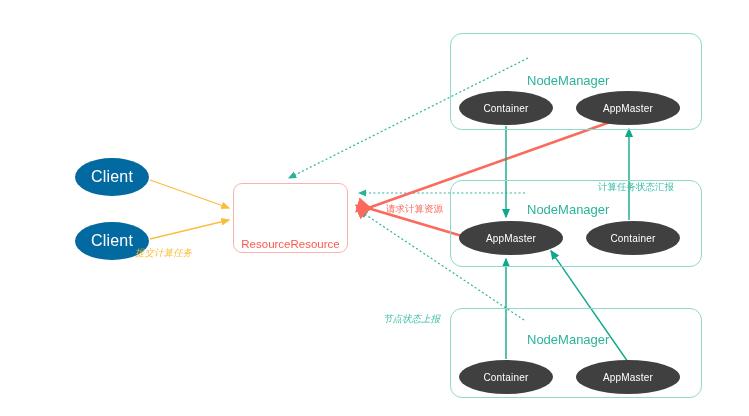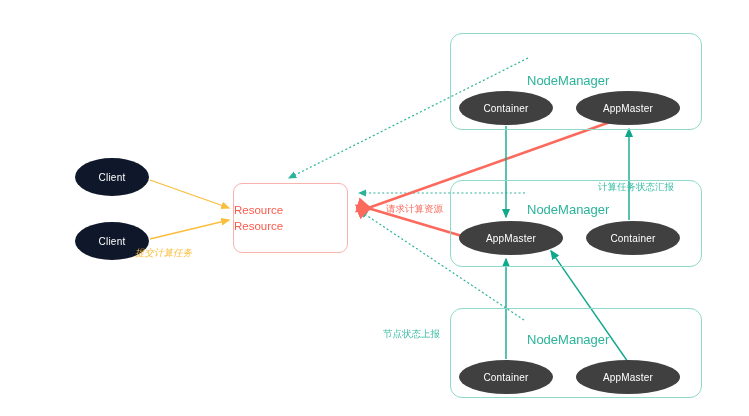--- a/index.html
+++ b/index.html
@@ -52,8 +52,8 @@
   }
   .ellipse.green { background: #404040; }
   .ellipse.orange {
-    background: #0f172a;
-    font-size: 10px;
+    background: #0369a1;
+    font-size: 16px;
   }
   .rm-box {
     position: absolute;

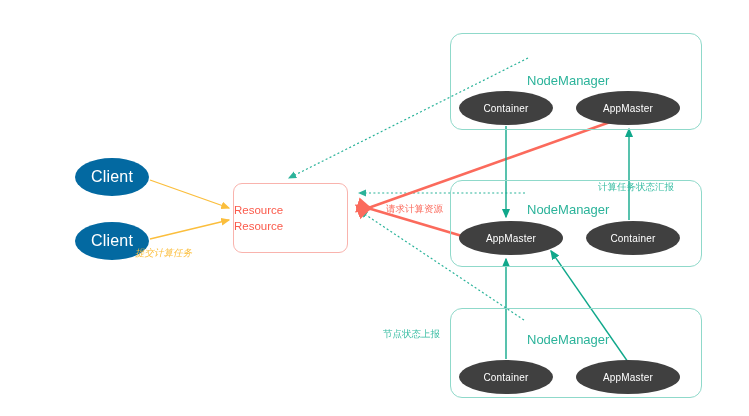--- a/index.html
+++ b/index.html
@@ -61,8 +61,8 @@
     border-radius: 9px;
     background: #ffffff;
     display: flex;
-    flex-direction: column;
-    align-items: flex-start;
+    flex-direction: row;
+    align-items: flex-end;
     justify-content: center;
     color: #fb5a4b;
     font-size: 11.5px;

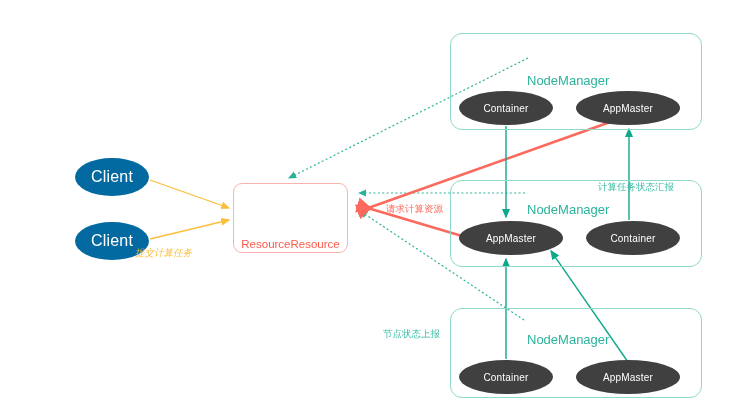--- a/index.html
+++ b/index.html
@@ -155,7 +155,7 @@
   <div class="edge-label orange" style="left:135px; top:207px;">提交计算任务</div>
   <div class="edge-label red" style="left:386px; top:163px;font-family:Liberation Mono, monospace;">请求计算资源</div>
   <div class="edge-label teal" style="left:598px; top:141px;">计算任务状态汇报</div>
-  <div class="edge-label teal" style="left:383px; top:288px;">节点状态上报</div>
+  <div class="edge-label teal" style="left:383px; top:273px;font-style:italic;">节点状态上报</div>
 
 </div>
 

